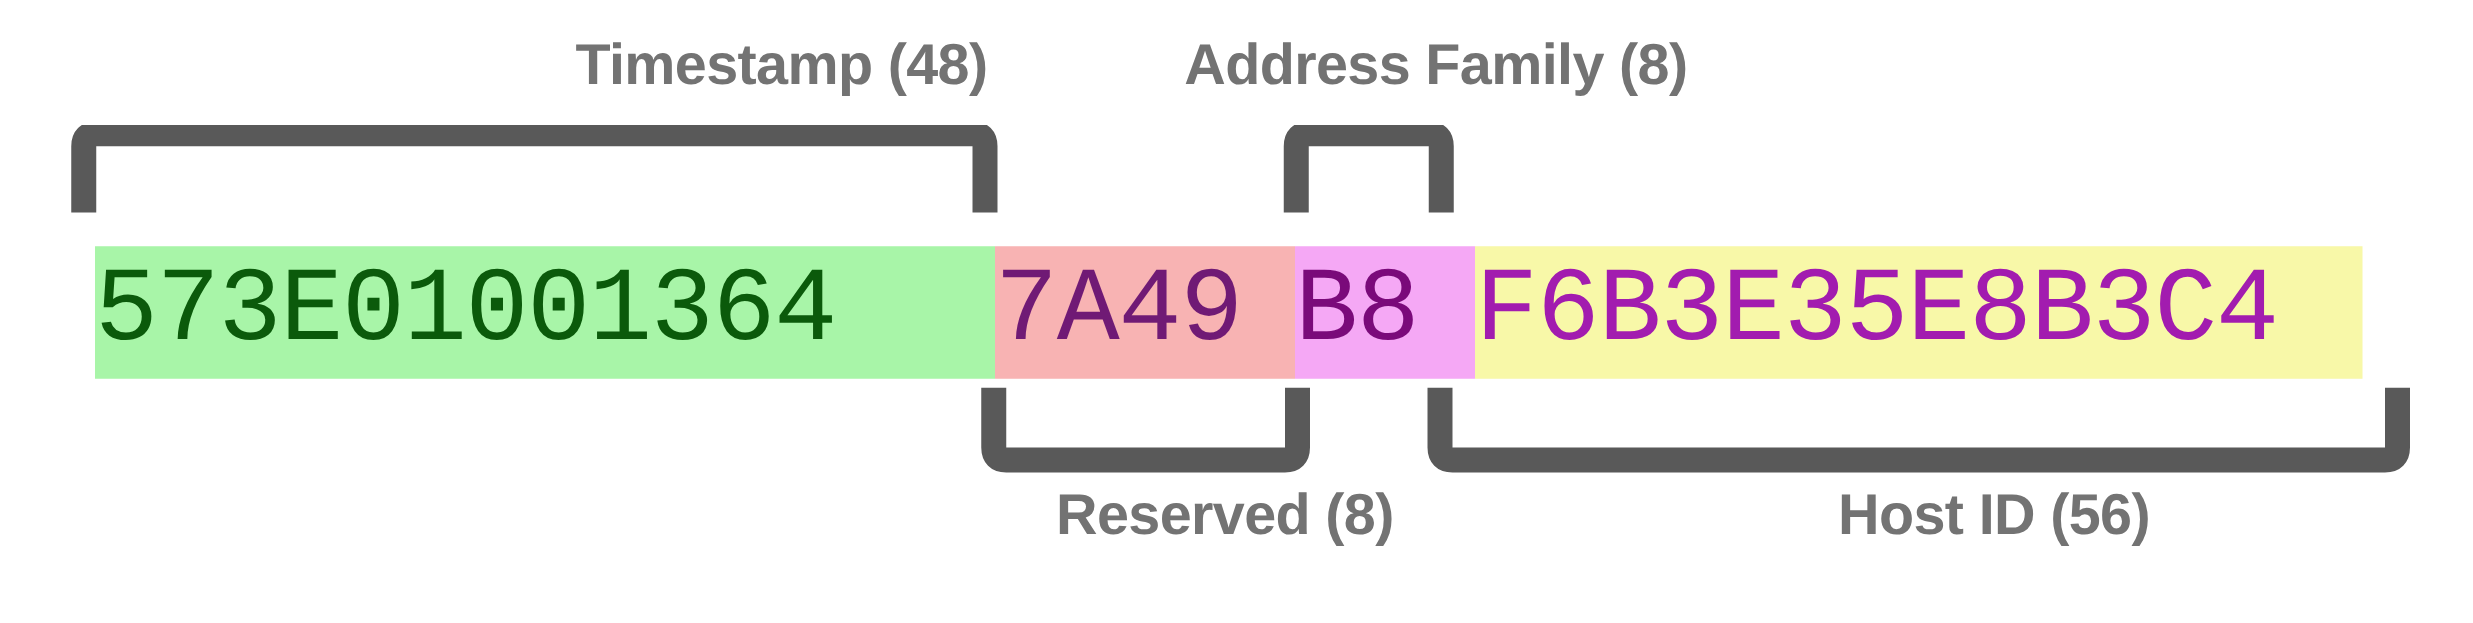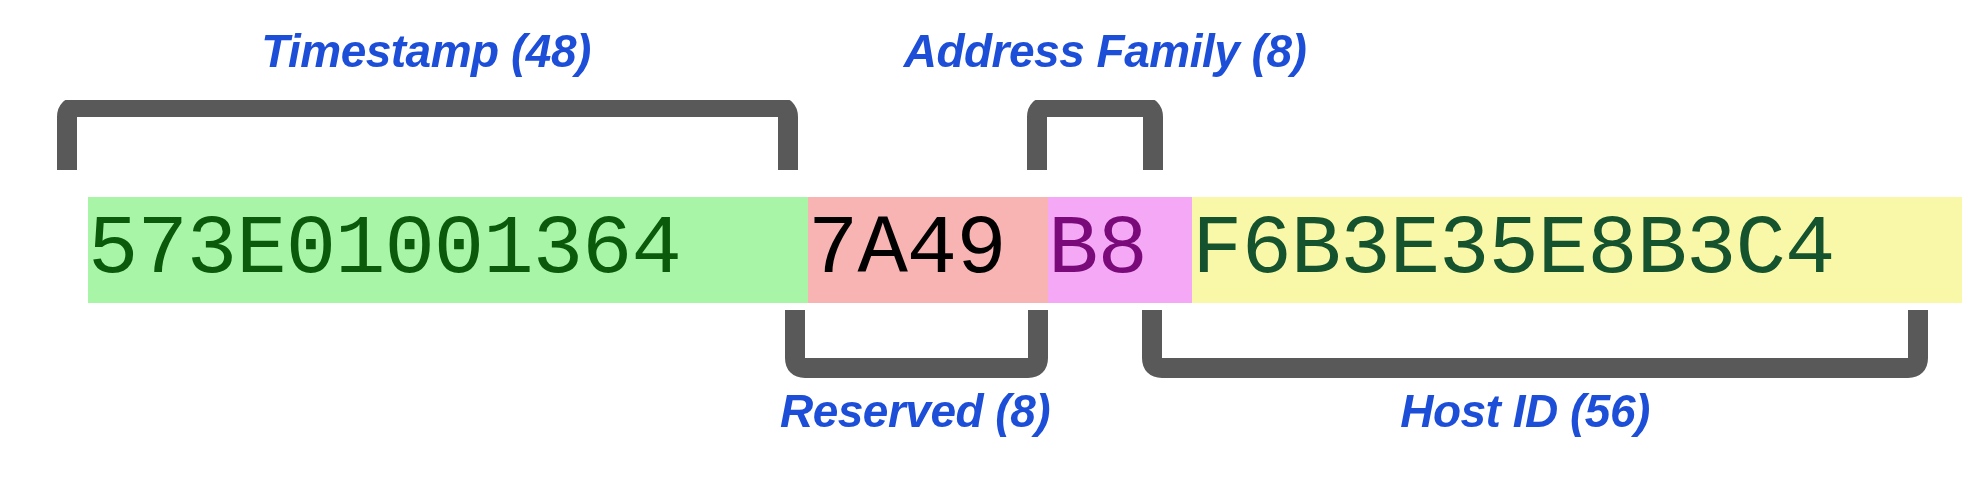--- a/index.html
+++ b/index.html
@@ -25,11 +25,10 @@
     font-weight: bold;
     font-size: 46px;
     line-height: 1;
-    color: #1d4ed8;
+    color: #737373;
     white-space: nowrap;
-    text-align: center;
+    text-align: right;
     letter-spacing: -0.5px;
-    font-style: italic;
   }
   .label-timestamp { left: 62px;   top: 28px;  width: 728px; }
   .label-addrfam   { left: 860px;  top: 28px;  width: 490px; }

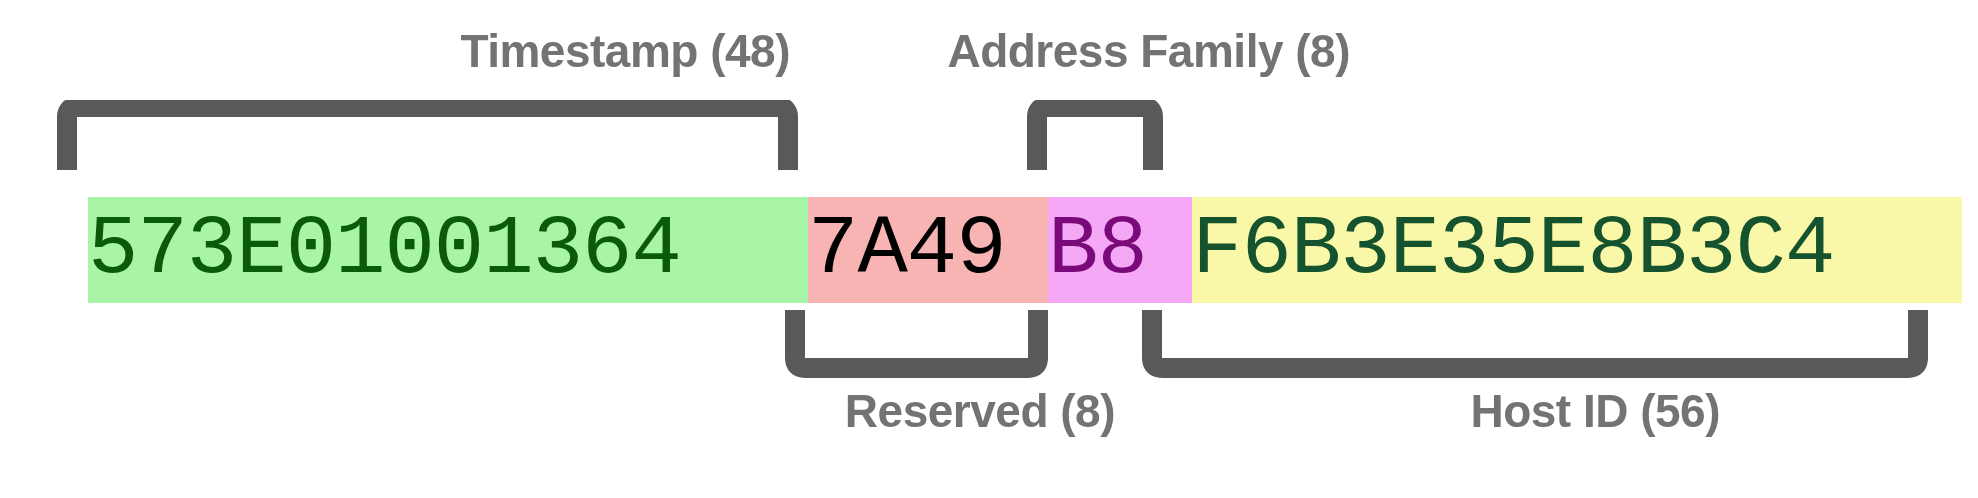--- a/index.html
+++ b/index.html
@@ -38,7 +38,7 @@
   
   .hex-strip {
     position: absolute;
-    left: 70px;
+    left: 58px;
     top: 197px;
     height: 106px;
     display: flex;

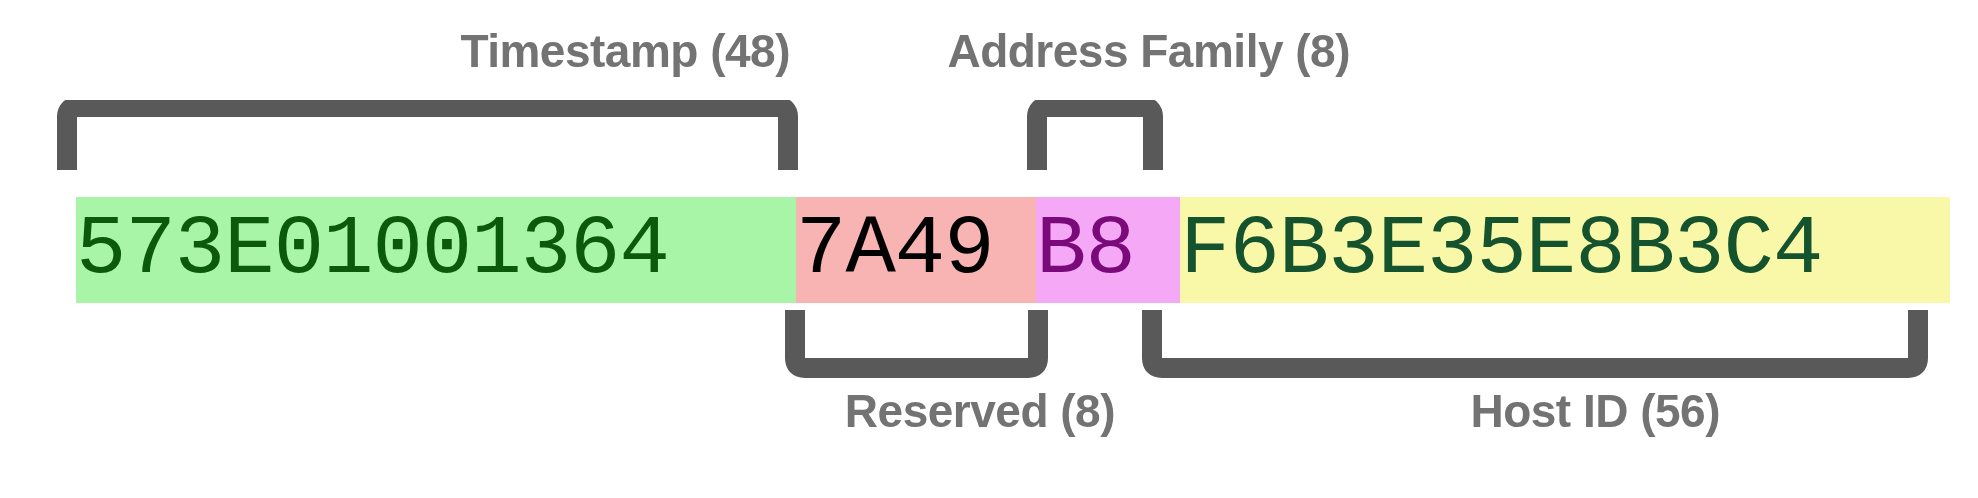--- a/index.html
+++ b/index.html
@@ -59,7 +59,7 @@
     box-sizing: border-box;
   }
   .seg-timestamp { width: 720px; background: #A8F5A8; color: #0B5A0B; }
-  .seg-reserved  { width: 240px; background: #F8B3B3; color: #000000; }
+  .seg-reserved  { width: 240px; background: #F8B3B3; color: #701a75; }
   .seg-addrfam   { width: 144px; background: #F5A8F5; color: #7A0A7A; }
   .seg-hostid    { width: 770px; background: #F8F8A8; color: #14532d; }
 

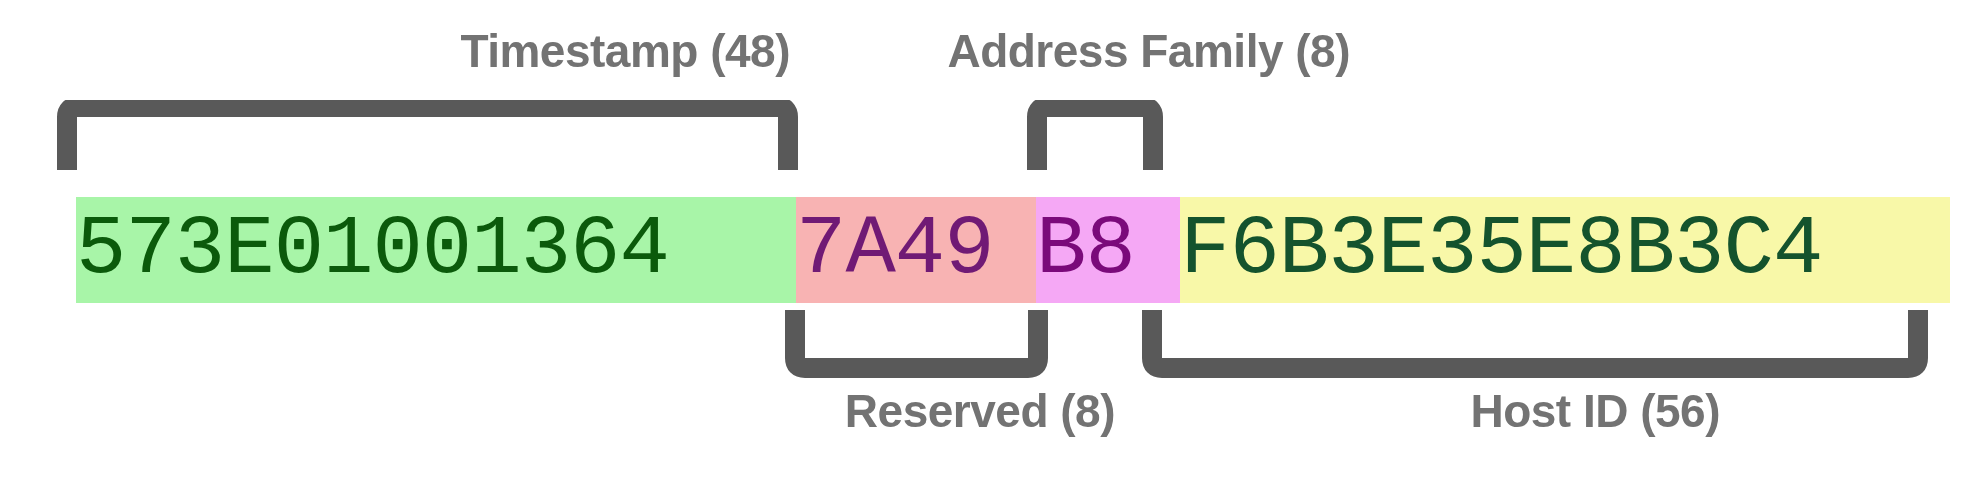--- a/index.html
+++ b/index.html
@@ -61,7 +61,7 @@
   .seg-timestamp { width: 720px; background: #A8F5A8; color: #0B5A0B; }
   .seg-reserved  { width: 240px; background: #F8B3B3; color: #701a75; }
   .seg-addrfam   { width: 144px; background: #F5A8F5; color: #7A0A7A; }
-  .seg-hostid    { width: 770px; background: #F8F8A8; color: #14532d; }
+  .seg-hostid    { width: 710px; background: #F8F8A8; color: #a21caf; }
 
   
   .bracket {

